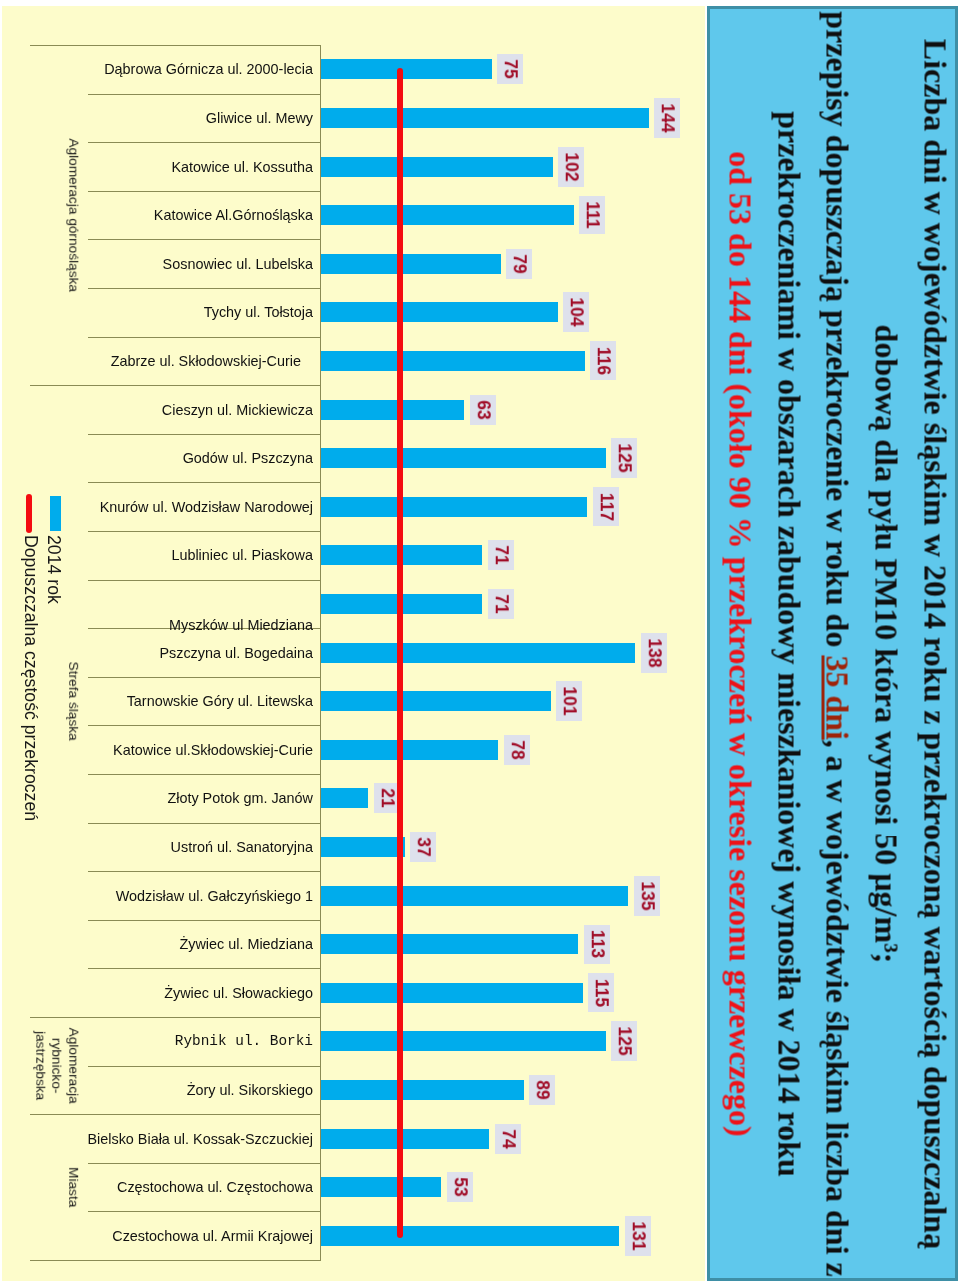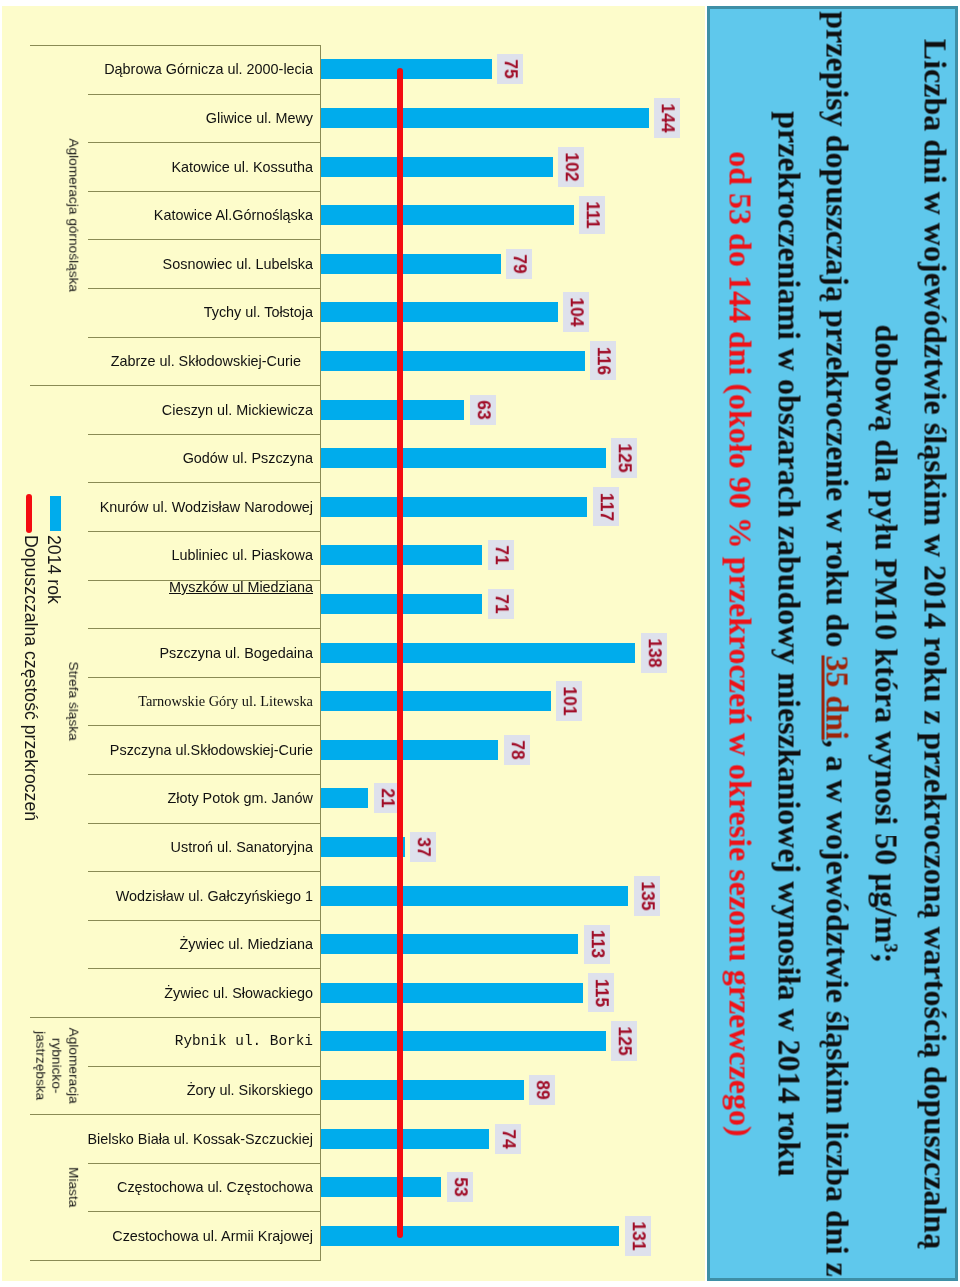--- a/index.html
+++ b/index.html
@@ -107,7 +107,7 @@
       <div class="catlabel" style="left: 60px; width: 253px; top: 449.1px;">Godów ul. Pszczyna</div>
       <div class="catlabel" style="left: 60px; width: 253px; top: 497.7px;">Knurów ul. Wodzisław Narodowej</div>
       <div class="catlabel" style="left: 60px; width: 253px; top: 546.3px;">Lubliniec ul. Piaskowa</div>
-      <div class="catlabel" style="left: 60px; width: 253px; top: 578px; text-decoration: underline;">Myszków ul Miedziana</div>
+      <div class="catlabel" style="left: 60px; width: 253px; top: 616px;">Myszków ul Miedziana</div>
       <div class="catlabel" style="left: 60px; width: 253px; top: 643.5px;">Pszczyna ul. Bogedaina</div>
       <div class="catlabel" style="left: 60px; width: 253px; top: 692.1px; font-family: Liberation Serif, serif;">Tarnowskie Góry ul. Litewska</div>
       <div class="catlabel" style="left: 60px; width: 253px; top: 740.7px;">Pszczyna ul.Skłodowskiej-Curie</div>

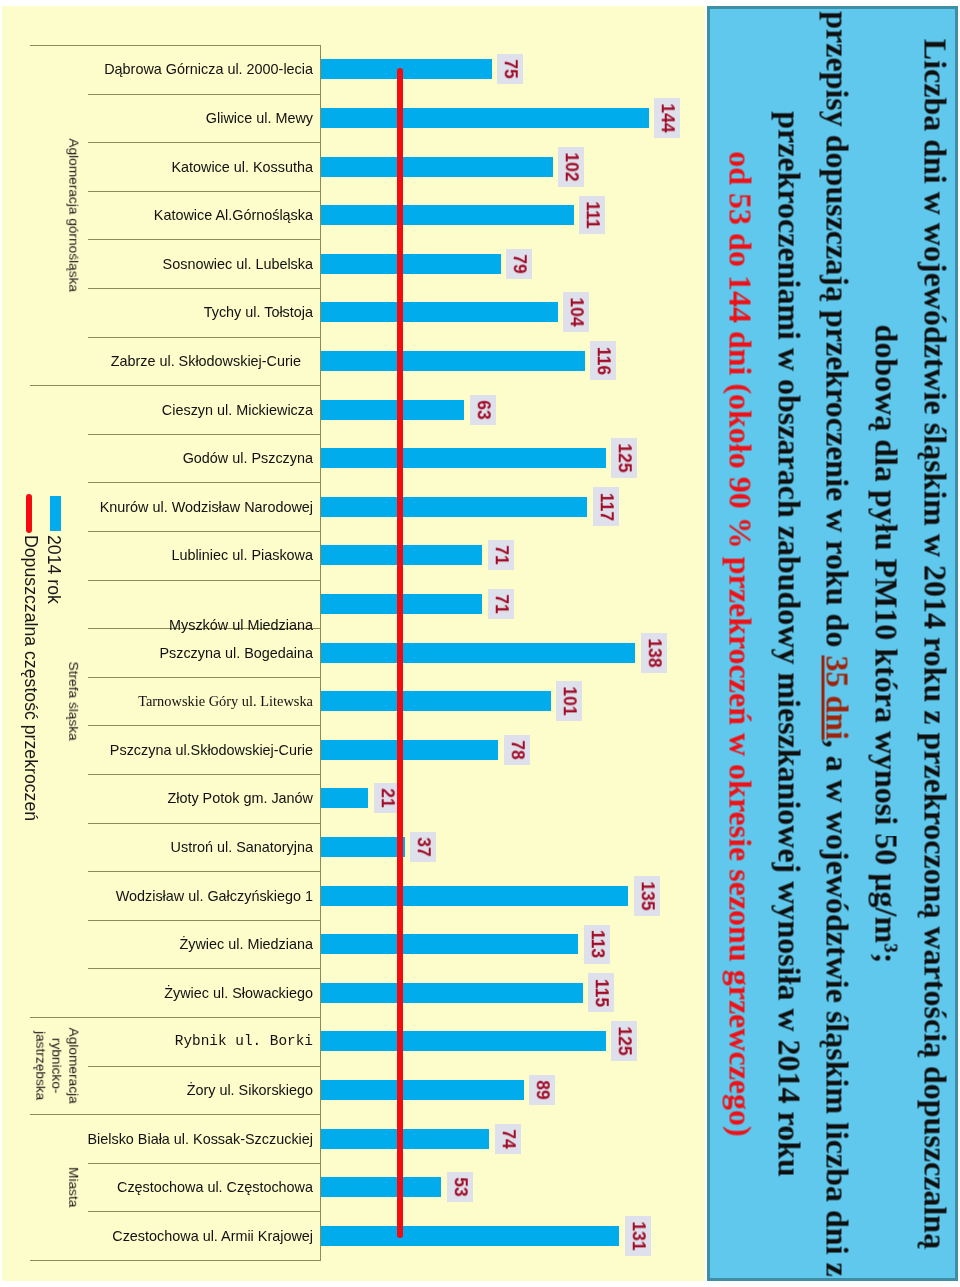--- a/index.html
+++ b/index.html
@@ -109,7 +109,7 @@
       <div class="catlabel" style="left: 60px; width: 253px; top: 546.3px;">Lubliniec ul. Piaskowa</div>
       <div class="catlabel" style="left: 60px; width: 253px; top: 616px;">Myszków ul Miedziana</div>
       <div class="catlabel" style="left: 60px; width: 253px; top: 643.5px;">Pszczyna ul. Bogedaina</div>
-      <div class="catlabel" style="left: 60px; width: 253px; top: 692.1px; font-family: Liberation Serif, serif;">Tarnowskie Góry ul. Litewska</div>
+      <div class="catlabel" style="left: 60px; width: 253px; top: 692.1px;">Tarnowskie Góry ul. Litewska</div>
       <div class="catlabel" style="left: 60px; width: 253px; top: 740.7px;">Pszczyna ul.Skłodowskiej-Curie</div>
       <div class="catlabel" style="left: 60px; width: 253px; top: 789.3px;">Złoty Potok gm. Janów</div>
       <div class="catlabel" style="left: 60px; width: 253px; top: 837.9px;">Ustroń ul. Sanatoryjna</div>

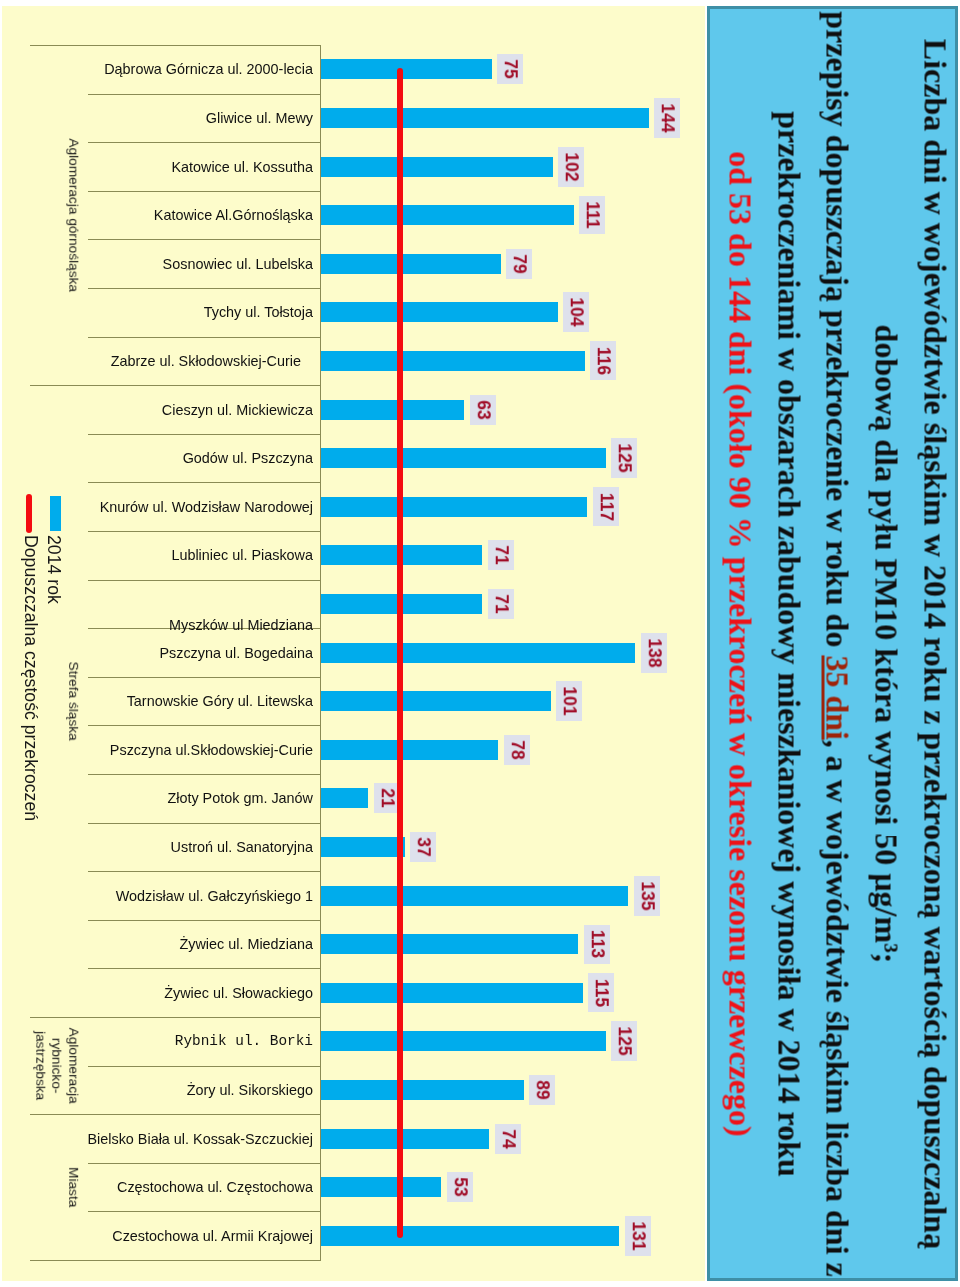--- a/index.html
+++ b/index.html
@@ -110,7 +110,7 @@
       <div class="catlabel" style="left: 60px; width: 253px; top: 616px;">Myszków ul Miedziana</div>
       <div class="catlabel" style="left: 60px; width: 253px; top: 643.5px;">Pszczyna ul. Bogedaina</div>
       <div class="catlabel" style="left: 60px; width: 253px; top: 692.1px;">Tarnowskie Góry ul. Litewska</div>
-      <div class="catlabel" style="left: 60px; width: 253px; top: 740.7px;">Pszczyna ul.Skłodowskiej-Curie</div>
+      <div class="catlabel" style="left: 60px; width: 253px; top: 740.7px;">Katowice ul.Skłodowskiej-Curie</div>
       <div class="catlabel" style="left: 60px; width: 253px; top: 789.3px;">Złoty Potok gm. Janów</div>
       <div class="catlabel" style="left: 60px; width: 253px; top: 837.9px;">Ustroń ul. Sanatoryjna</div>
       <div class="catlabel" style="left: 60px; width: 253px; top: 886.5px;">Wodzisław ul. Gałczyńskiego 1</div>

